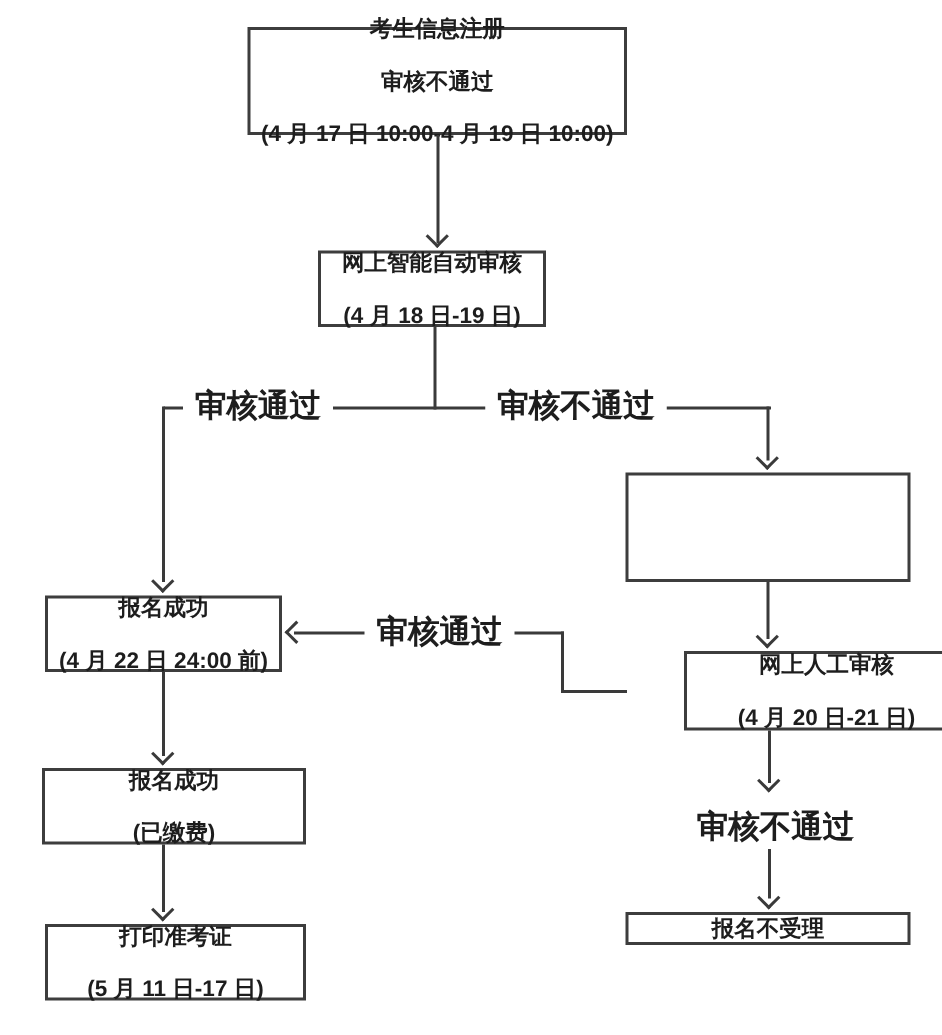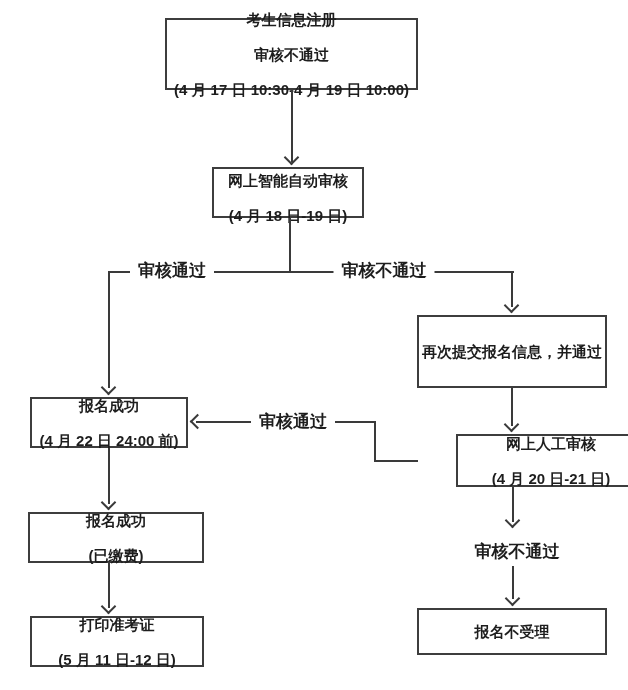--- a/index.html
+++ b/index.html
@@ -99,7 +99,7 @@
   <div class="node" id="n1">
     <span>考生信息注册</span>
     <span>审核不通过</span>
-    <span>(4 月 17 日 10:30-4 月 19 日 10:00)</span>
+    <span>(4 月 17 日 10:00-4 月 19 日 10:00)</span>
   </div>
 
   <div class="node" id="n2">

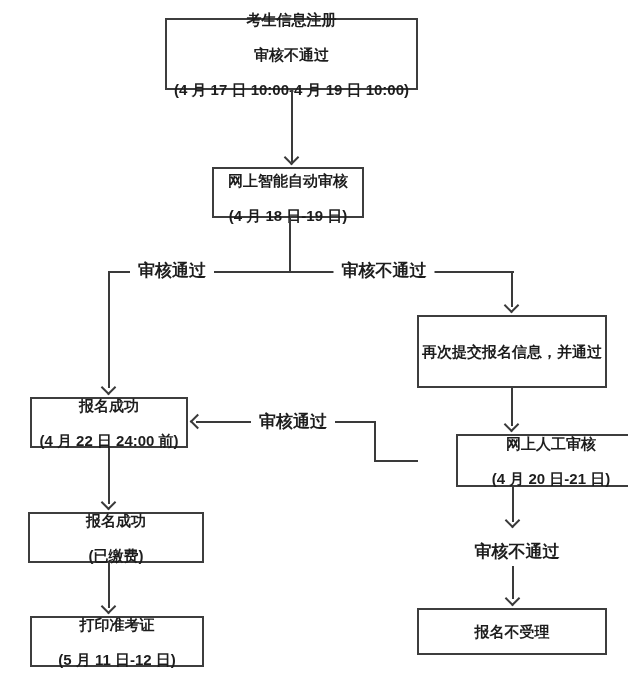--- a/index.html
+++ b/index.html
@@ -54,7 +54,7 @@
   }
   
   #n1 { left: 165px; top: 18px;  width: 253px; height: 72px; }
-  #n2 { left: 212px; top: 167px; width: 152px; height: 51px; justify-content: space-between; }
+  #n2 { left: 212px; top: 167px; width: 152px; height: 51px; }
   #n3 { left: 417px; top: 315px; width: 190px; height: 73px; }
   #n4 { left: 418px; top: 434px; width: 190px; height: 53px; margin-left: 38px; }
   #n5 { left: 30px;  top: 397px; width: 158px; height: 51px; }

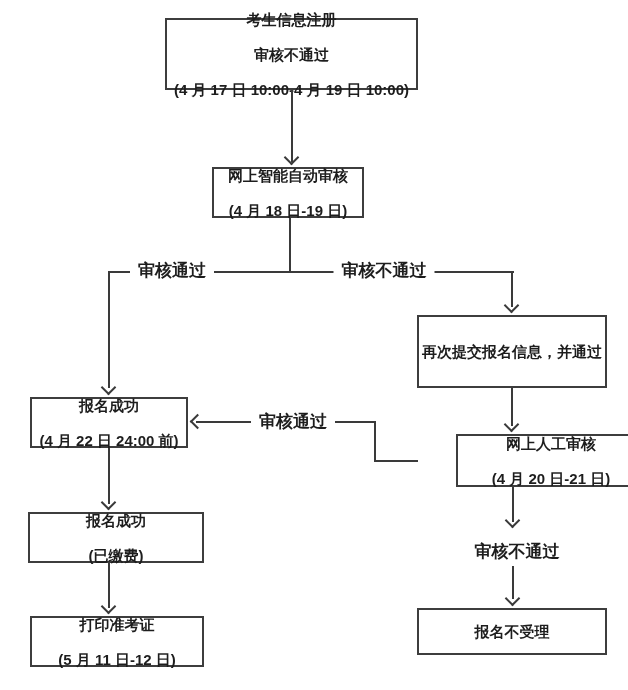--- a/index.html
+++ b/index.html
@@ -45,7 +45,7 @@
     position: absolute;
     background: #ffffff;
     padding: 0 8px;
-    font-size: 17px;
+    font-size: 21px;
     font-weight: 600;
     line-height: 18px;
     white-space: nowrap;

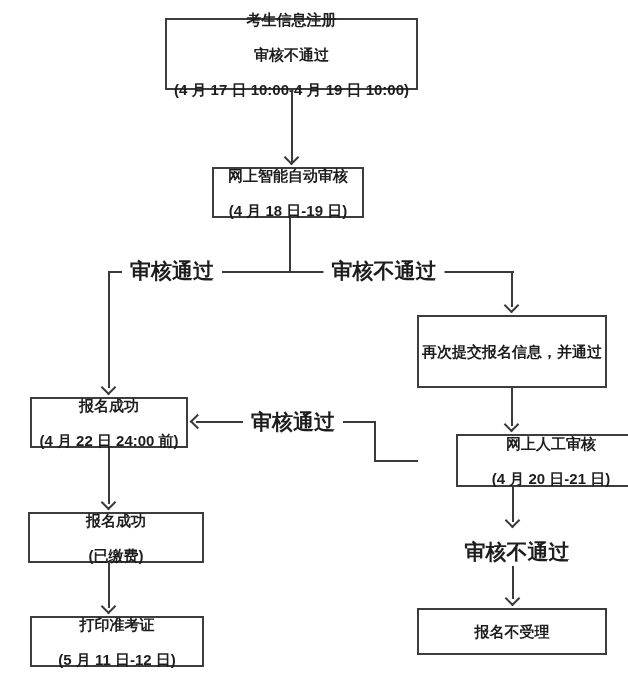--- a/index.html
+++ b/index.html
@@ -108,7 +108,6 @@
   </div>
 
   <div class="node" id="n3">
-    <span>再次提交报名信息，并通过</span>
   </div>
 
   <div class="node" id="n4">

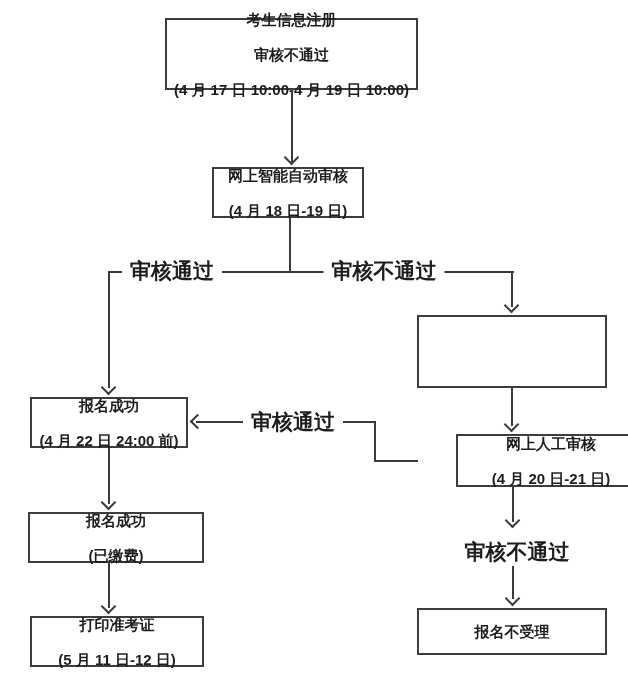--- a/index.html
+++ b/index.html
@@ -60,7 +60,7 @@
   #n5 { left: 30px;  top: 397px; width: 158px; height: 51px; }
   #n6 { left: 28px;  top: 512px; width: 176px; height: 51px; }
   #n7 { left: 30px;  top: 616px; width: 174px; height: 51px; }
-  #n8 { left: 417px; top: 608px; width: 190px; height: 47px; }
+  #n8 { left: 417px; top: 608px; width: 190px; height: 22px; }
   
   #l1  { left: 291px; top: 90px;  height: 72px; }   
   #l2  { left: 289px; top: 218px; height: 55px; }   

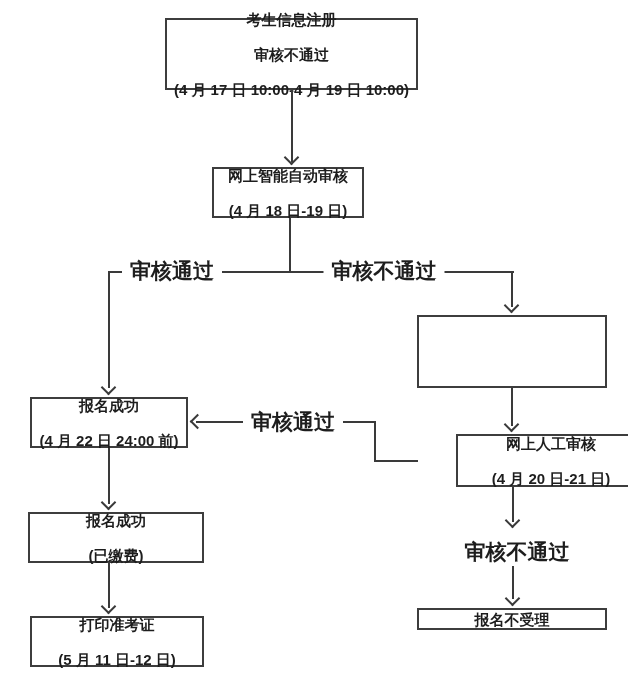--- a/index.html
+++ b/index.html
@@ -127,7 +127,7 @@
 
   <div class="node" id="n7">
     <span>打印准考证</span>
-    <span>(5 月 11 日-12 日)</span>
+    <span>(5 月 11 日-17 日)</span>
   </div>
 
   <div class="node" id="n8">

